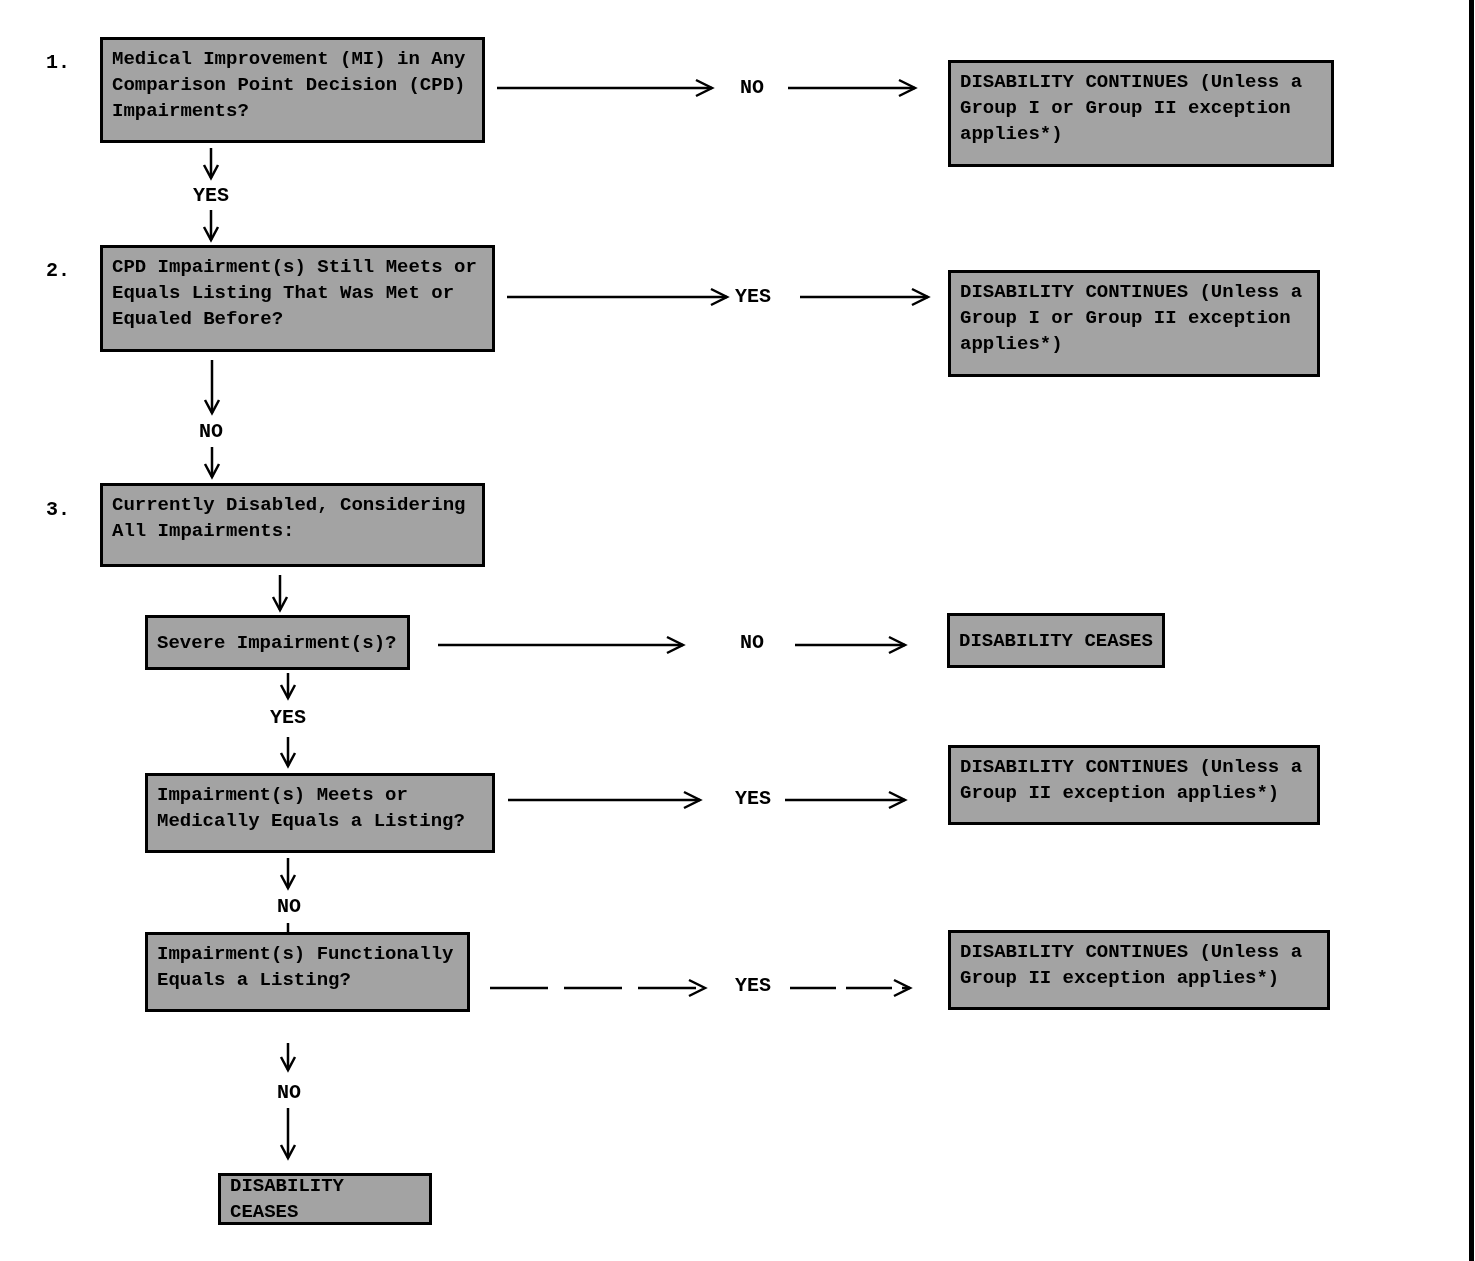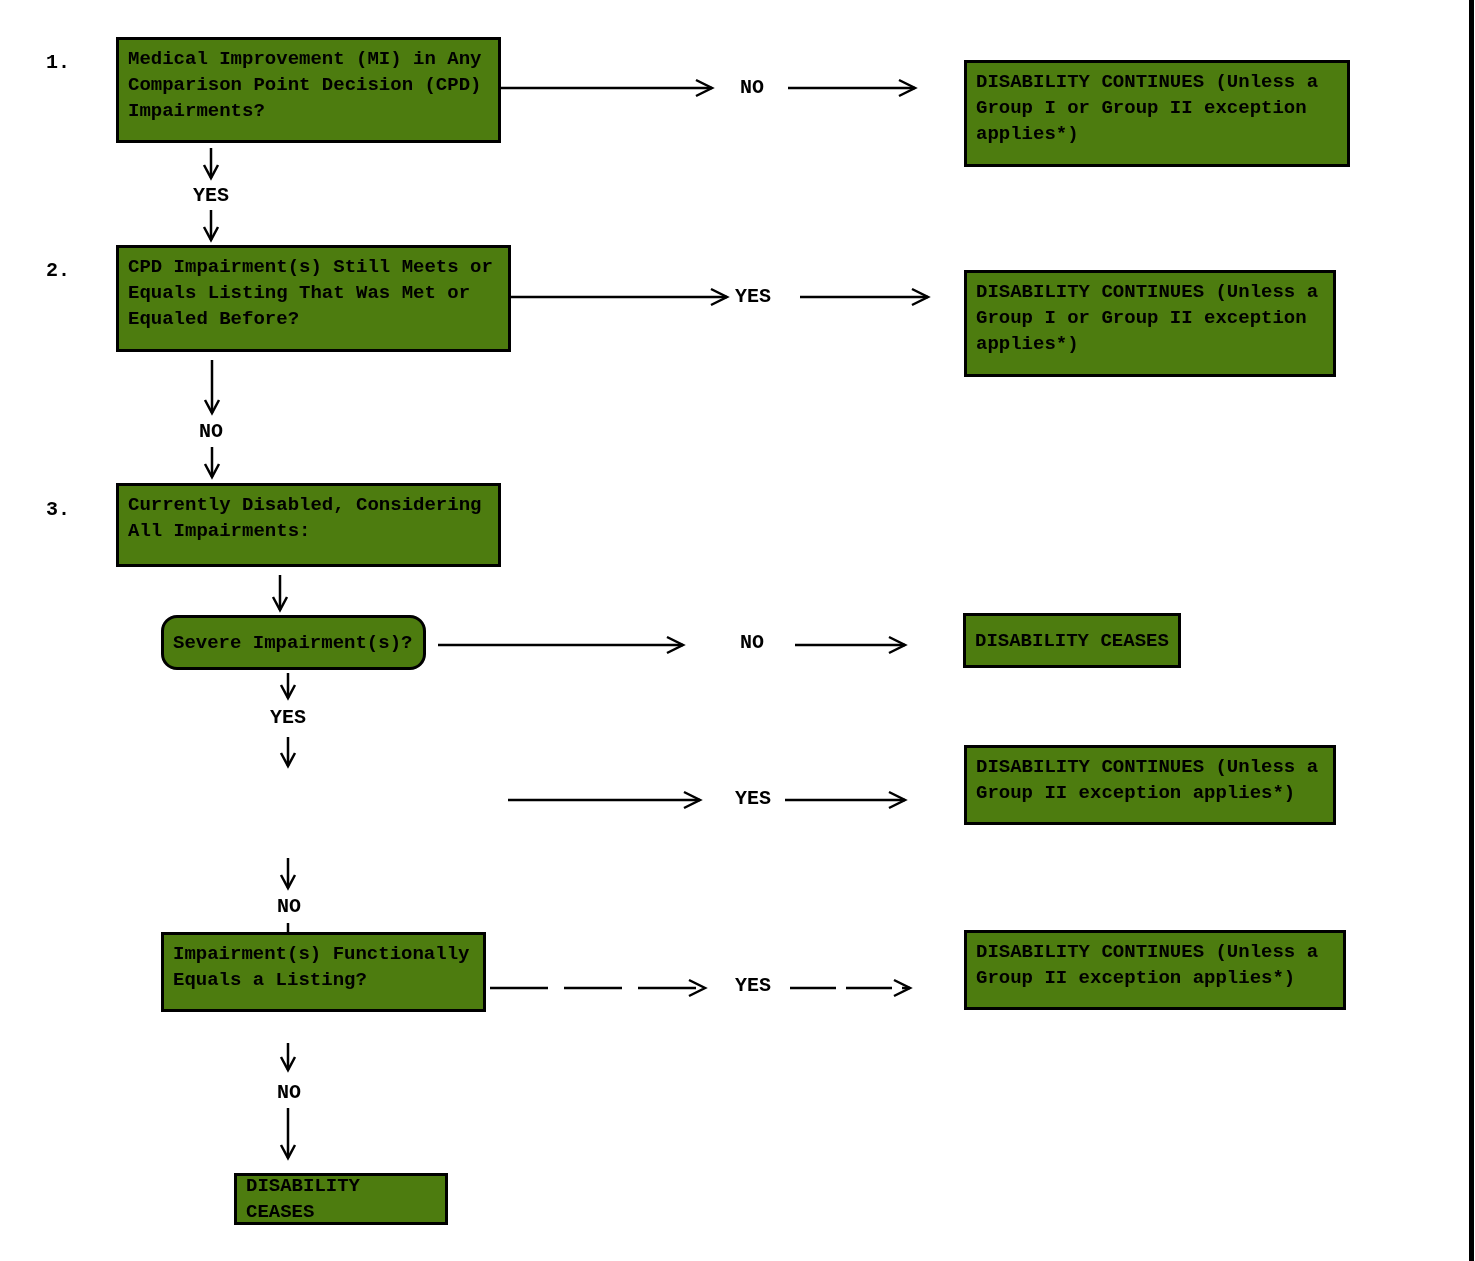--- a/index.html
+++ b/index.html
@@ -11,9 +11,9 @@
   #wires { position:absolute; left:0; top:0; width:1475px; height:1261px; }
   .box {
     position:absolute; box-sizing:border-box;
-    border:3px solid #000; background:#4d7c0f;
+    border:3px solid #000; background:#a3a3a3;
     font:600 19px/26px "Liberation Mono", monospace;
-    white-space:pre-line; padding:6px 9px; color:#000;margin-left:16px;
+    white-space:pre-line; padding:6px 9px; color:#000;
   }
   .box.vcenter { display:flex; align-items:center; }
   .lbl {

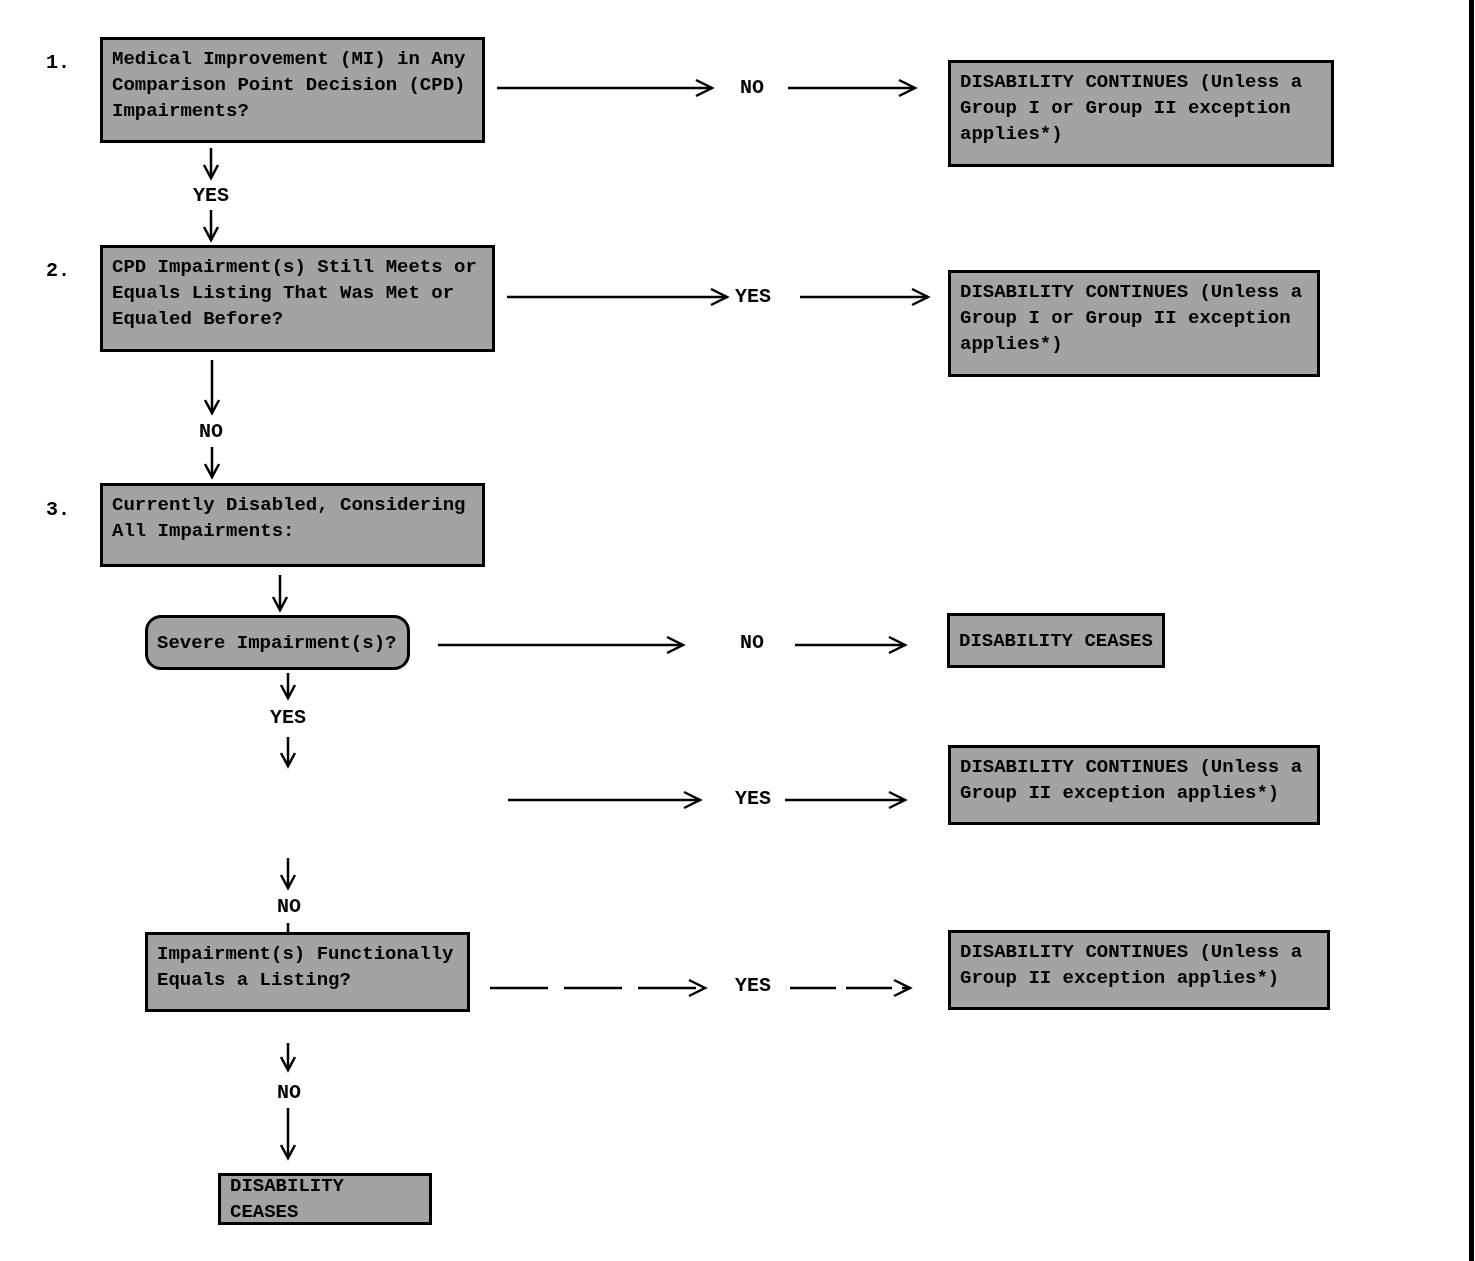--- a/index.html
+++ b/index.html
@@ -122,7 +122,7 @@
   <div class="box" style="left:100px; top:245px; width:395px; height:107px;">CPD Impairment(s) Still Meets or
 Equals Listing That Was Met or
 Equaled Before?</div>
-  <div class="box vcenter" style="left:145px; top:615px; width:265px; height:55px;border-radius:16px;">Severe Impairment(s)?</div>
+  <div class="box vcenter" style="left:145px; top:615px; width:265px; height:55px;">Severe Impairment(s)?</div>
   <div class="box" style="left:145px; top:932px; width:325px; height:80px;">Impairment(s) Functionally
 Equals a Listing?</div>
   <div class="box vcenter" style="left:218px; top:1173px; width:214px; height:52px;">DISABILITY CEASES</div>

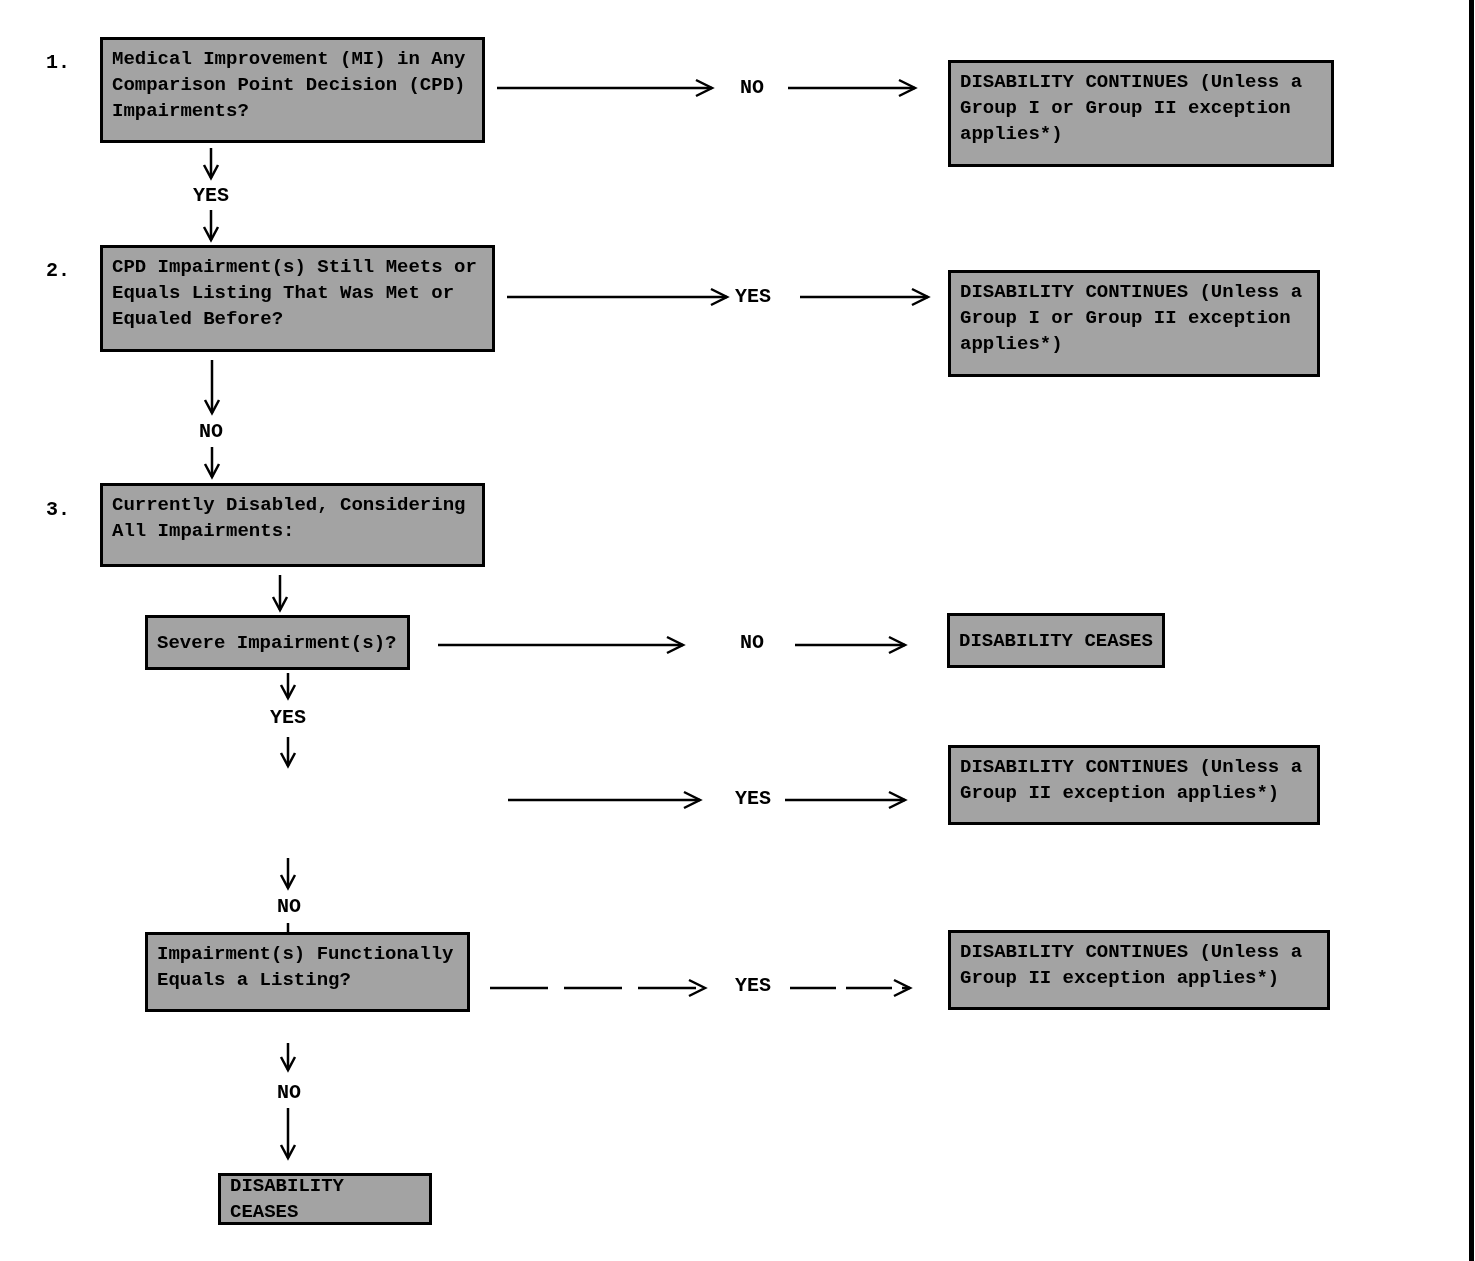--- a/index.html
+++ b/index.html
@@ -123,6 +123,8 @@
 Equals Listing That Was Met or
 Equaled Before?</div>
   <div class="box vcenter" style="left:145px; top:615px; width:265px; height:55px;">Severe Impairment(s)?</div>
+  <div class="box" style="left:145px; top:773px; width:350px; height:80px;">Impairment(s) Meets or
+Medically Equals a Listing?</div>
   <div class="box" style="left:145px; top:932px; width:325px; height:80px;">Impairment(s) Functionally
 Equals a Listing?</div>
   <div class="box vcenter" style="left:218px; top:1173px; width:214px; height:52px;">DISABILITY CEASES</div>

